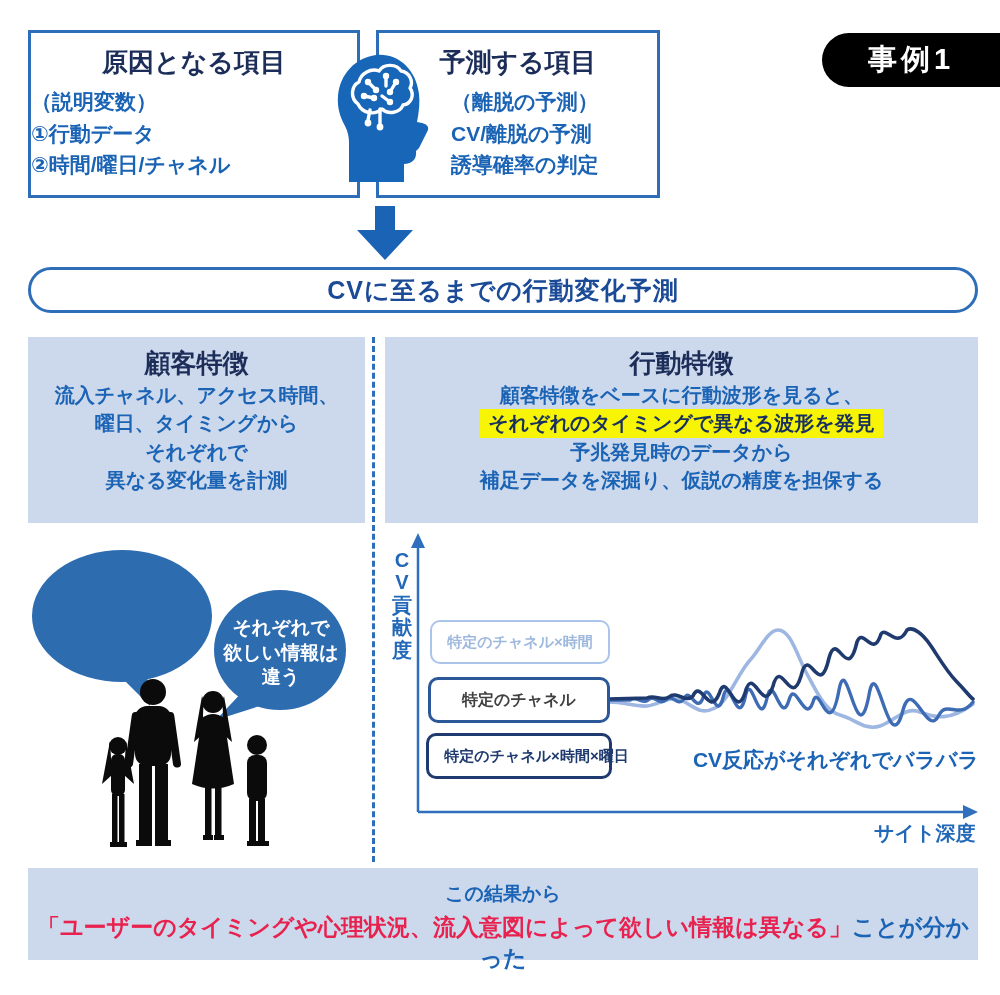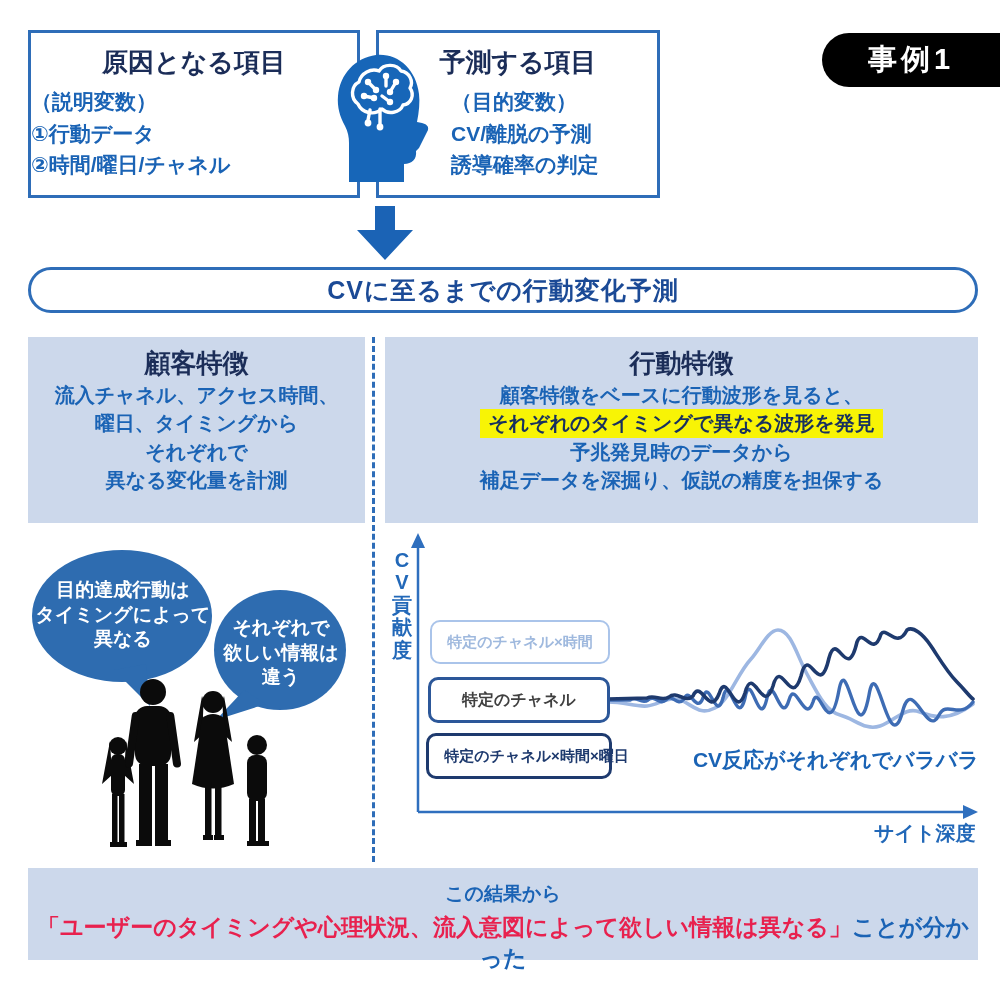--- a/index.html
+++ b/index.html
@@ -71,7 +71,7 @@
   <div class="abs top-box" style="left:376px;top:30px;width:284px;height:168px;">
     <div class="box-title">予測する項目</div>
     <div class="box-lines predict-lines">
-      <div>（目的変数）</div>
+      <div>（離脱の予測）</div>
       <div>CV/離脱の予測</div>
       <div>誘導確率の判定</div>
     </div>

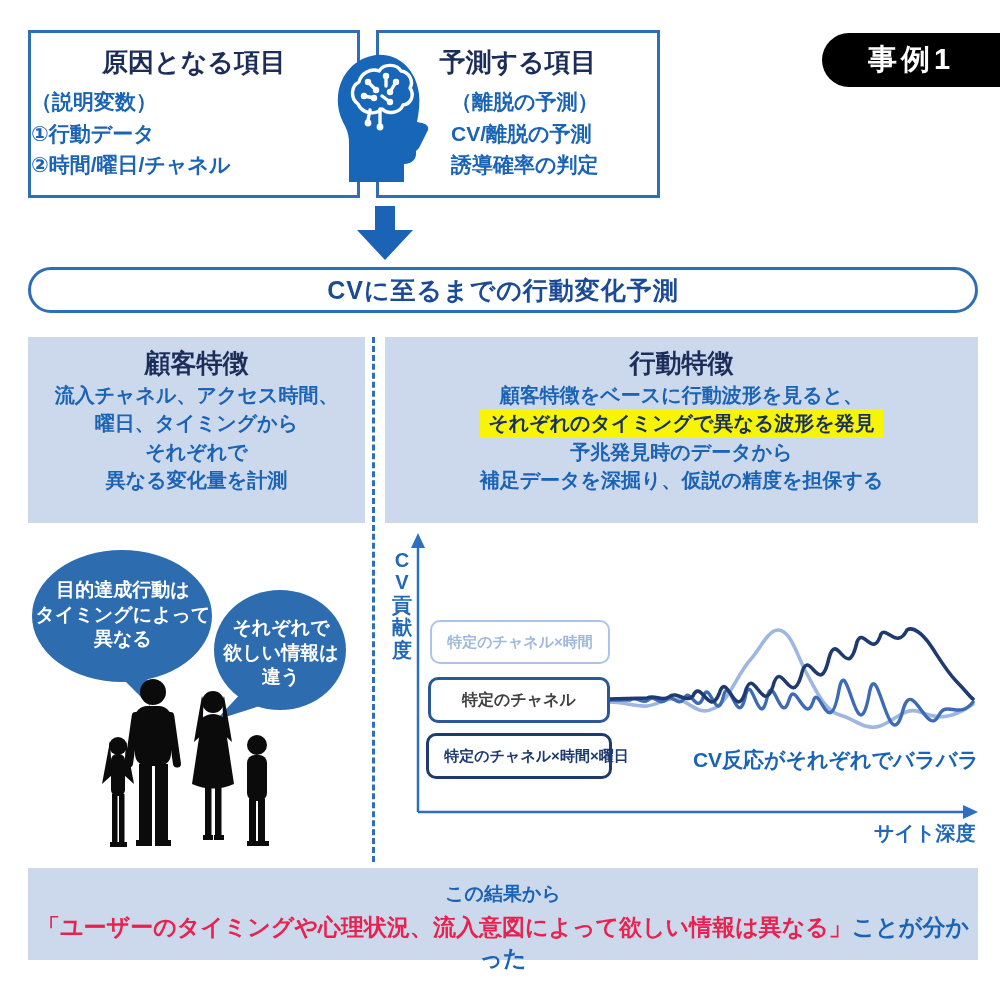--- a/index.html
+++ b/index.html
@@ -137,11 +137,6 @@
     <ellipse cx="94" cy="68" rx="90" ry="66" fill="#2e6cb0"></ellipse>
     <path d="M86,122 L122,158 L118,116 Z" fill="#2e6cb0"></path>
   </svg>
-  <div class="abs bubble-text" style="left:34px;top:578px;width:178px;">
-    <div>目的達成行動は</div>
-    <div>タイミングによって</div>
-    <div>異なる</div>
-  </div>
 
   <svg class="abs" style="left:210px;top:588px;" width="142" height="160" viewBox="0 0 142 160">
     <ellipse cx="70" cy="62" rx="66" ry="60" fill="#2e6cb0"></ellipse>

